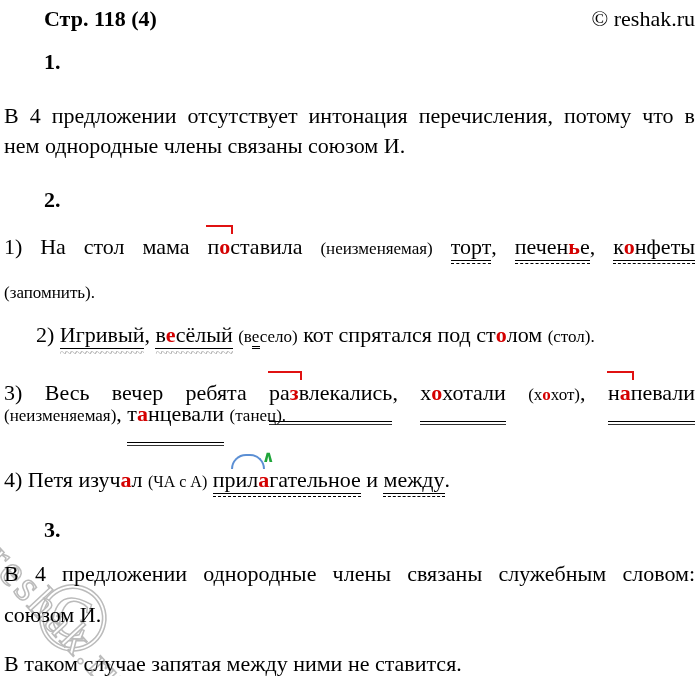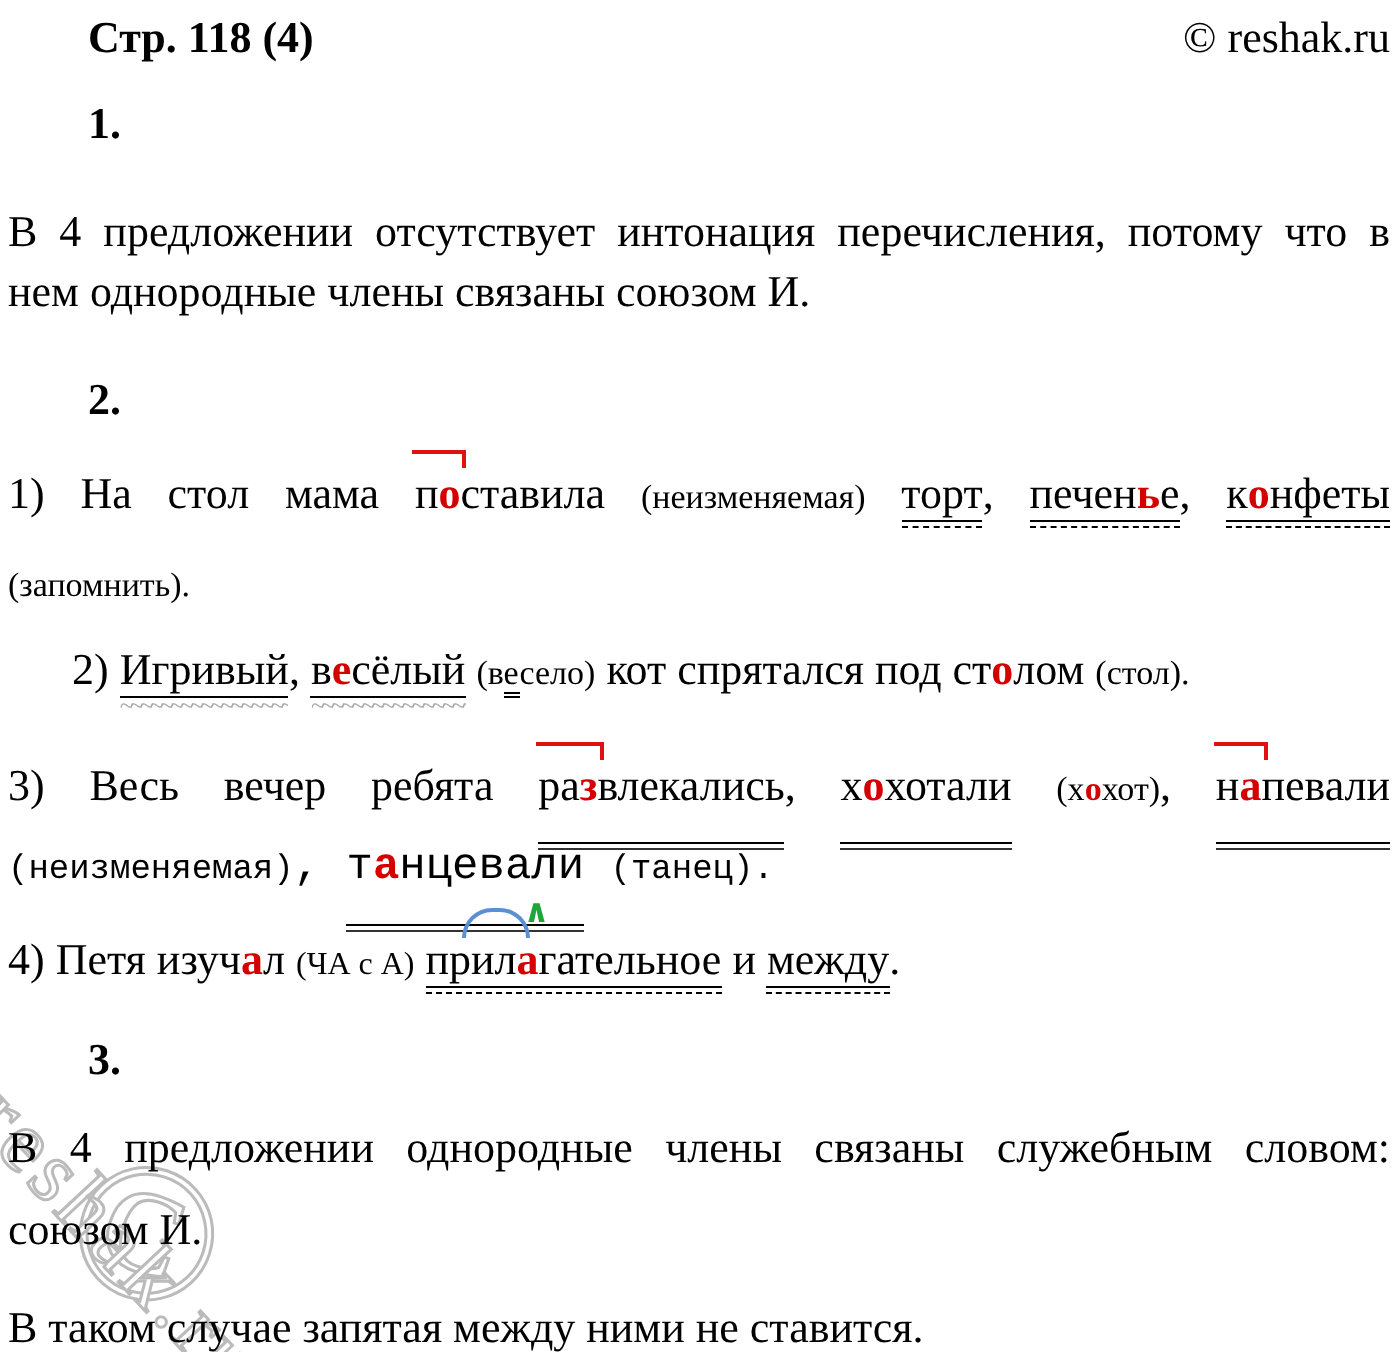--- a/index.html
+++ b/index.html
@@ -91,7 +91,7 @@
       <span class="sm"><span>(х</span><span class="r">о</span><span>хот)</span></span><span>,</span>
       <span class="u2"><span class="pfx"><span>н</span><span class="r">а</span></span><span>певали</span></span>
     </div>
-    <div class="line" style="top:420px;font-family:Liberation Mono, monospace;">
+    <div class="line" style="top:400px;">
       <span class="sm">(неизменяемая)</span><span>,</span>
       <span class="u2"><span>т</span><span class="r">а</span><span>нцевали</span></span>
       <span class="sm">(танец).</span>

